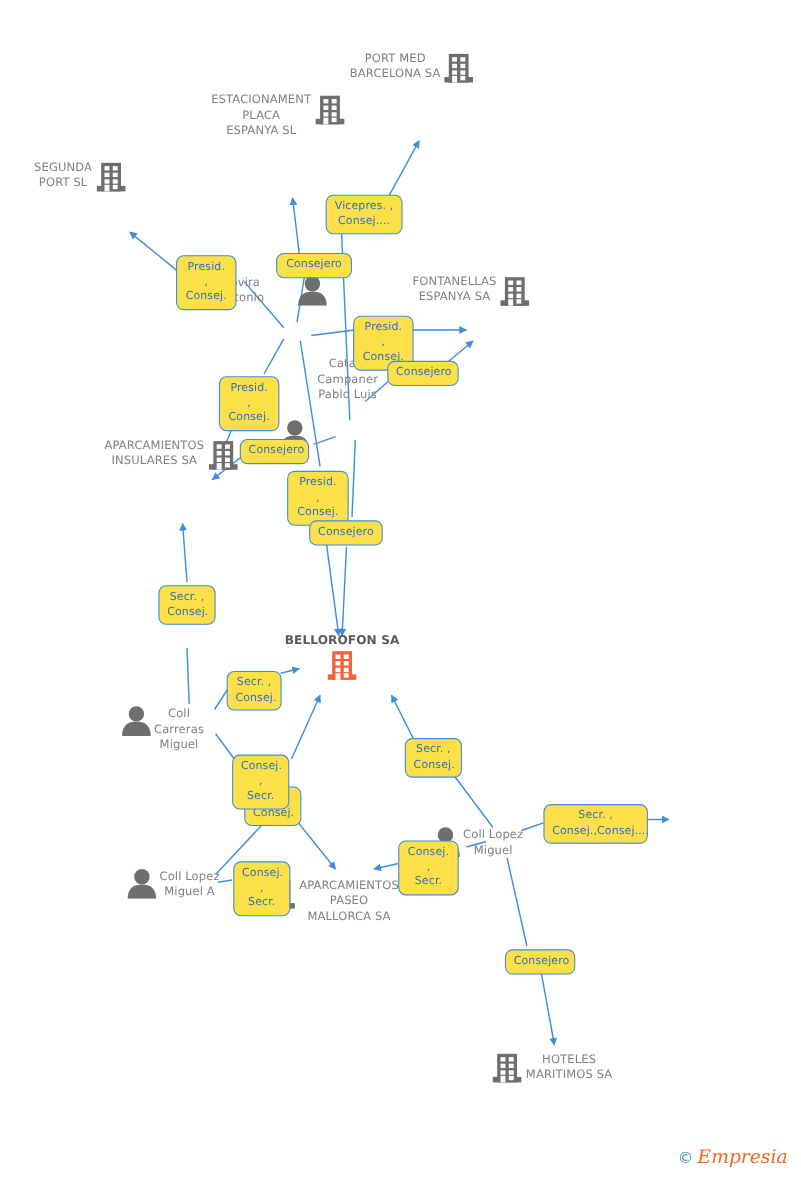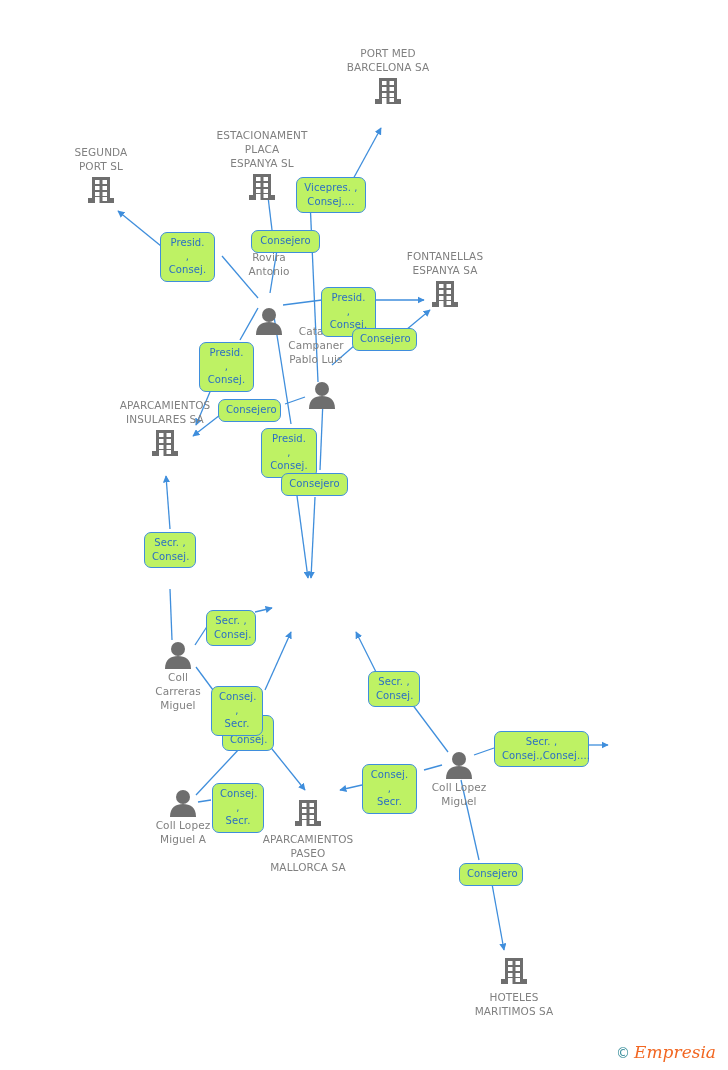--- a/index.html
+++ b/index.html
@@ -30,8 +30,8 @@
   .node {
     position: absolute;
     display: flex;
-    flex-direction: column;
-    align-items: center;
+    flex-direction: row;
+    align-items: flex-start;
     width: 140px;
     margin-left: -70px;
   }

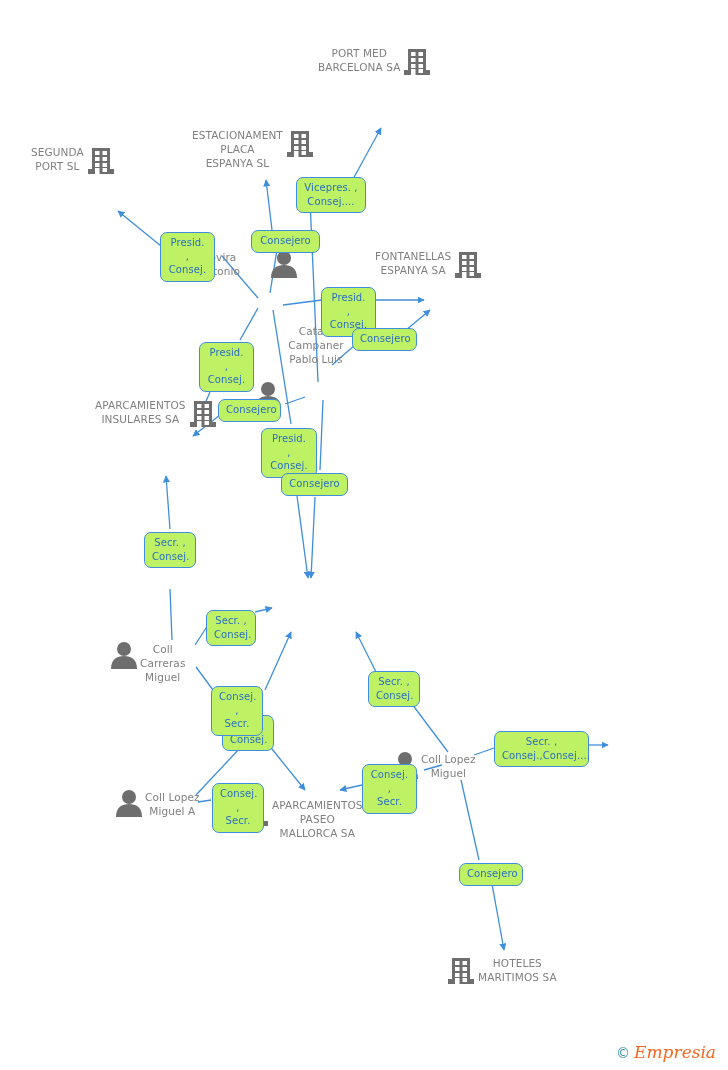--- a/index.html
+++ b/index.html
@@ -183,7 +183,7 @@
     </div>
   </div>
 
-  <div class="node label-above" style="left:262px; top:84px;margin-top:44px;">
+  <div class="node label-above" style="left:262px; top:84px;">
     <div class="node-label">ESTACIONAMENT
 PLACA
 ESPANYA SL</div>

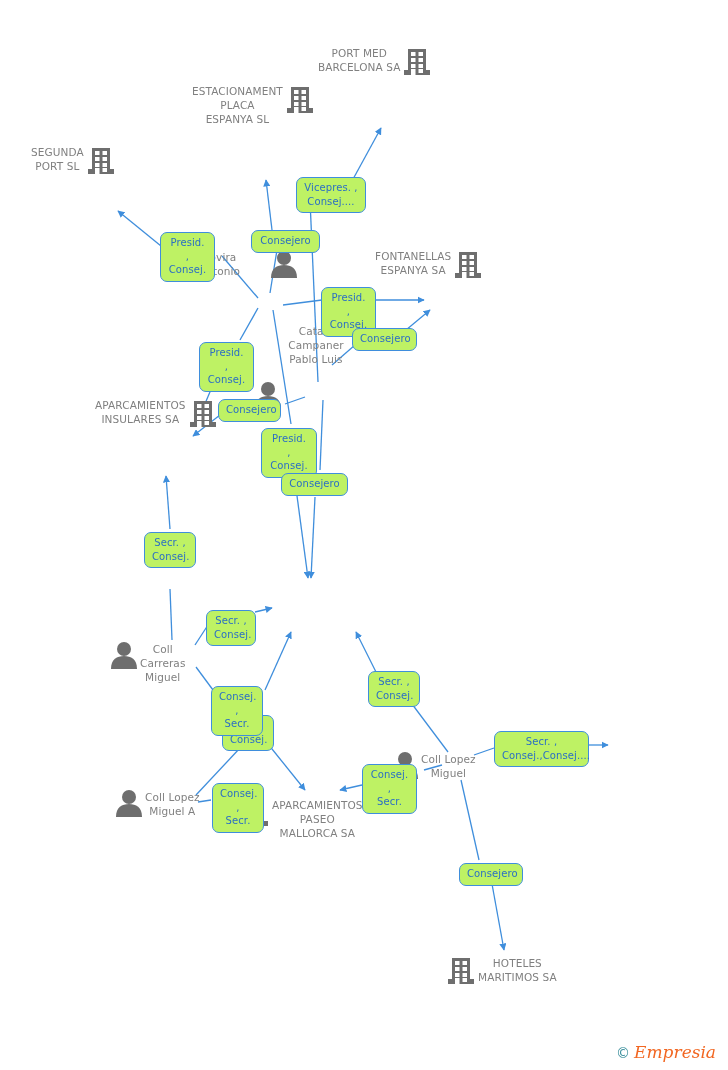--- a/index.html
+++ b/index.html
@@ -61,7 +61,7 @@
   
   .relbox {
     position: absolute;
-    background: #bef264;
+    background: #fde047;
     border: 1.3px solid #3f8edc;
     border-radius: 7px;
     color: #2b6fc4;

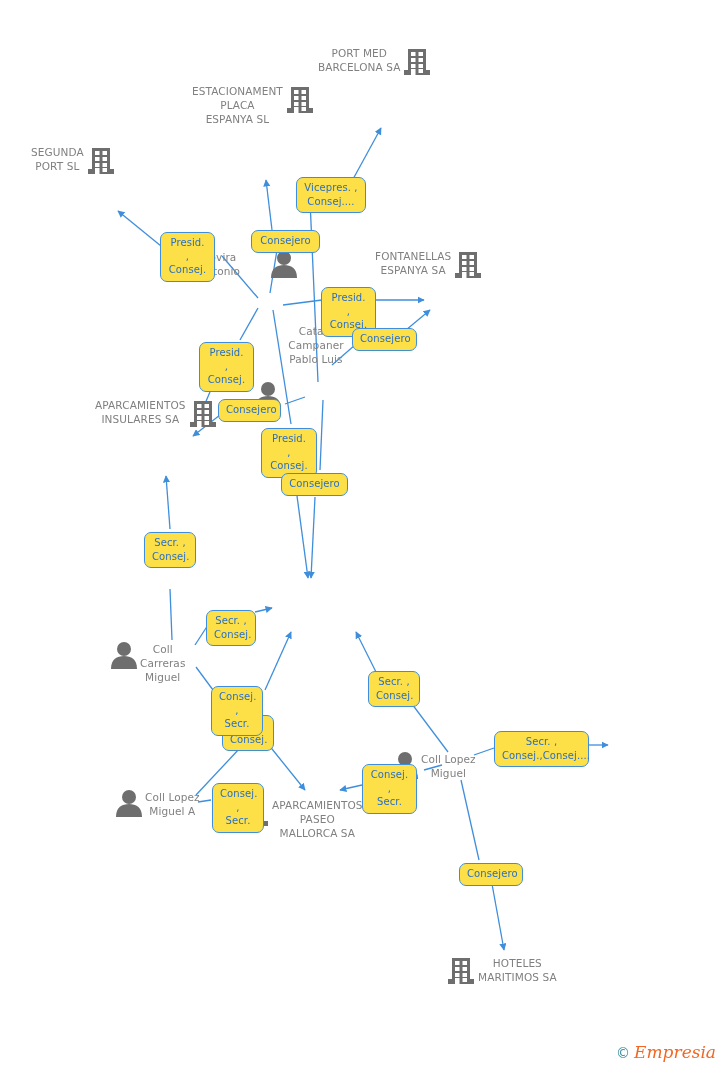--- a/index.html
+++ b/index.html
@@ -260,6 +260,23 @@
     </div>
   </div>
 
+  <div class="node focus" style="left:311px; top:575px; flex-direction:column; align-items:center;">
+    <div class="glyph">
+      <svg class="bld" width="34" height="34" viewBox="0 0 34 34">
+        <rect x="8" y="3" width="18" height="26" fill="#f4643c"></rect>
+        <rect x="4" y="24" width="26" height="5" fill="#f4643c"></rect>
+        <rect x="11" y="6" width="4.5" height="4" fill="#ffffff"></rect>
+        <rect x="18.5" y="6" width="4.5" height="4" fill="#ffffff"></rect>
+        <rect x="11" y="12" width="4.5" height="4" fill="#ffffff"></rect>
+        <rect x="18.5" y="12" width="4.5" height="4" fill="#ffffff"></rect>
+        <rect x="11" y="18" width="4.5" height="4" fill="#ffffff"></rect>
+        <rect x="18.5" y="18" width="4.5" height="4" fill="#ffffff"></rect>
+        <rect x="11" y="23" width="4.5" height="6" fill="#ffffff"></rect>
+        <rect x="18.5" y="23" width="4.5" height="4" fill="#ffffff"></rect>
+      </svg>
+    </div>
+    <div class="node-label">BELLOROFON SA</div>
+  </div>
 
   <div class="node label-below" style="left:308px; top:797px;">
     <div class="glyph">

